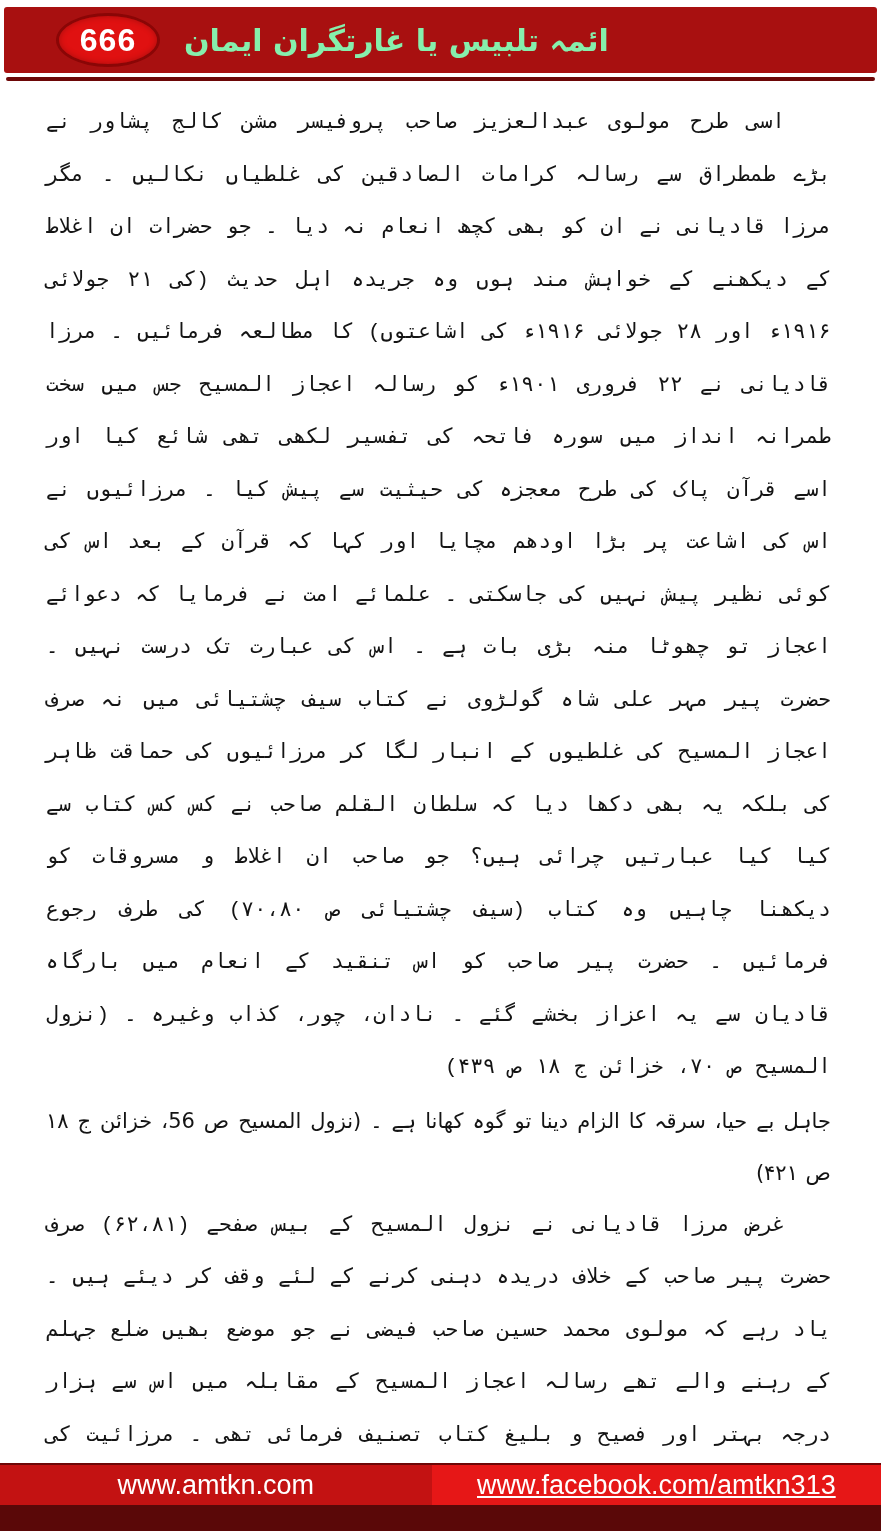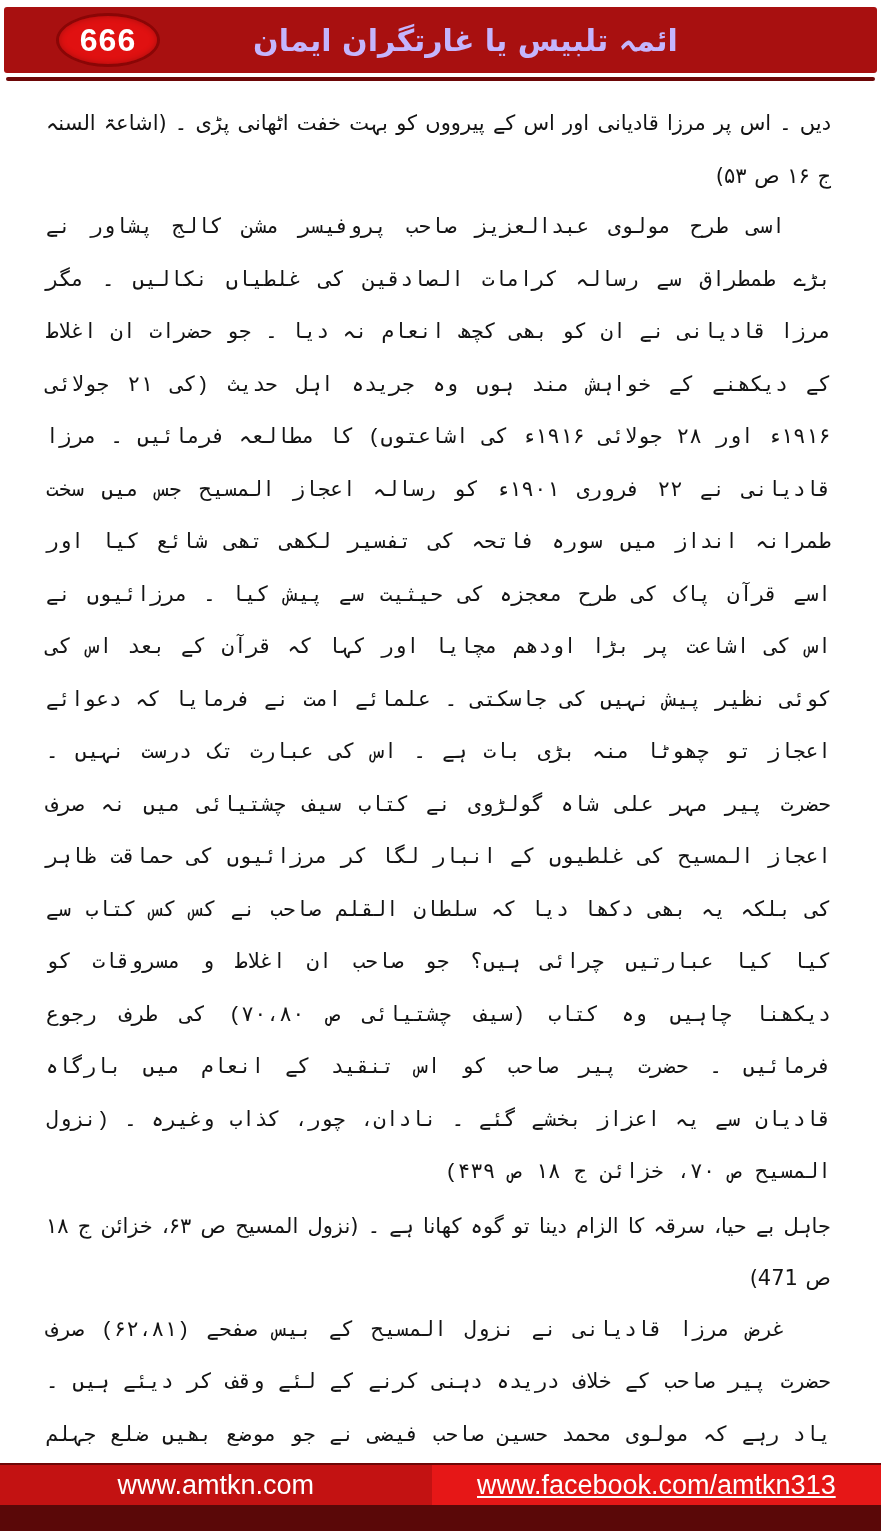--- a/index.html
+++ b/index.html
@@ -53,10 +53,10 @@
     direction:rtl;
     margin-right:130px;
     margin-left:auto;
-    color:#c4b5fd;
+    color:#86efac;
     font-weight:700;
     font-size:30px;
-    text-align:center;
+    text-align:left;
     width:100%;
     padding-left:180px;
   }

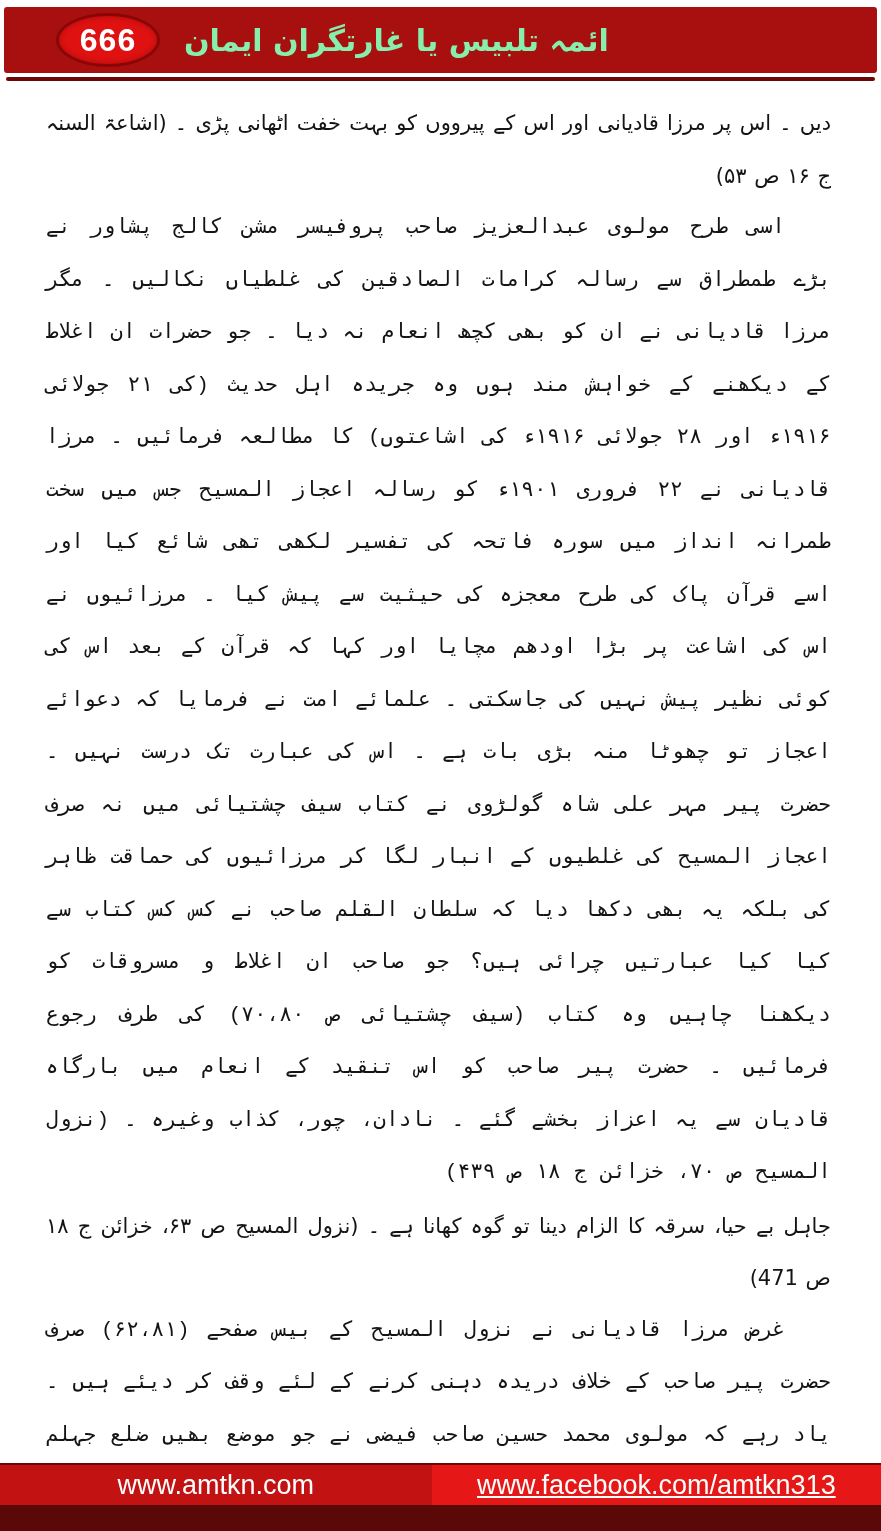--- a/index.html
+++ b/index.html
@@ -121,7 +121,6 @@
 
   <main class="content">
     <div>
-        <p class="para">دیں ۔ اس پر مرزا قادیانی اور اس کے پیرووں کو بہت خفت اٹھانی پڑی ۔ (اشاعۃ السنہ ج ۱۶ ص ۵۳)</p>
         <p class="para indent">اسی طرح مولوی عبدالعزیز صاحب پروفیسر مشن کالج پشاور نے بڑے طمطراق سے رسالہ کرامات الصادقین کی غلطیاں نکالیں ۔ مگر مرزا قادیانی نے ان کو بھی کچھ انعام نہ دیا ۔ جو حضرات ان اغلاط کے دیکھنے کے خواہش مند ہوں وہ جریدہ اہل حدیث (کی ۲۱ جولائی ۱۹۱۶ء اور ۲۸ جولائی ۱۹۱۶ء کی اشاعتوں) کا مطالعہ فرمائیں ۔ مرزا قادیانی نے ۲۲ فروری ۱۹۰۱ء کو رسالہ اعجاز المسیح جس میں سخت طمرانہ انداز میں سورہ فاتحہ کی تفسیر لکھی تھی شائع کیا اور اسے قرآن پاک کی طرح معجزہ کی حیثیت سے پیش کیا ۔ مرزائیوں نے اس کی اشاعت پر بڑا اودھم مچایا اور کہا کہ قرآن کے بعد اس کی کوئی نظیر پیش نہیں کی جاسکتی ۔ علمائے امت نے فرمایا کہ دعوائے اعجاز تو چھوٹا منہ بڑی بات ہے ۔ اس کی عبارت تک درست نہیں ۔ حضرت پیر مہر علی شاہ گولڑوی نے کتاب سیف چشتیائی میں نہ صرف اعجاز المسیح کی غلطیوں کے انبار لگا کر مرزائیوں کی حماقت ظاہر کی بلکہ یہ بھی دکھا دیا کہ سلطان القلم صاحب نے کس کس کتاب سے کیا کیا عبارتیں چرائی ہیں؟ جو صاحب ان اغلاط و مسروقات کو دیکھنا چاہیں وہ کتاب (سیف چشتیائی ص ۷۰،۸۰) کی طرف رجوع فرمائیں ۔ حضرت پیر صاحب کو اس تنقید کے انعام میں بارگاہ قادیان سے یہ اعزاز بخشے گئے ۔ نادان، چور، کذاب وغیرہ ۔ (نزول المسیح ص ۷۰، خزائن ج ۱۸ ص ۴۳۹)</p>
         <p class="para">جاہل بے حیا، سرقہ کا الزام دینا تو گوہ کھانا ہے ۔ (نزول المسیح ص ۶۳، خزائن ج ۱۸ ص 471)</p>
         <p class="para indent">غرض مرزا قادیانی نے نزول المسیح کے بیس صفحے (۶۲،۸۱) صرف حضرت پیر صاحب کے خلاف دریدہ دہنی کرنے کے لئے وقف کر دیئے ہیں ۔ یاد رہے کہ مولوی محمد حسین صاحب فیضی نے جو موضع بھیں ضلع جہلم کے رہنے والے تھے رسالہ اعجاز المسیح کے مقابلہ میں اس سے ہزار درجہ بہتر اور فصیح و بلیغ کتاب تصنیف فرمائی تھی ۔ مرزائیت کی پامالی میں جو شاندار کارنامے فیضی صاحب سے عرصہ ظہور میں آئے ۔ انہیں رئیس قادیان میں ملاحظہ فرمائیے ۔ ۲۹،۳۰ اکتوبر ۱۹۰۲ء کو موضع مد ضلع امرتسر میں مرزائیوں سے اہل حق کا ایک مناظرہ ہوا ۔ جس میں مولوی ثناء اللہ امرتسری نے مرزائیت کو ایسی بری طرح پامال کیا کہ مرزائی لوگ اس کی تلخی آج تک محسوس کر رہے ہیں مرزائی مناظر نے جس کا نام سرور شاہ تھا کتاب اعجاز المسیح کو مرزائی معجزہ کی حیثیت سے پیش کیا ۔ لیکن مولوی ثناء اللہ نے یہ ثابت کر کے اس کا ناطقہ بند کر دیا کہ اس میں بے شمار اغلاط و مسروقات ہیں</p>

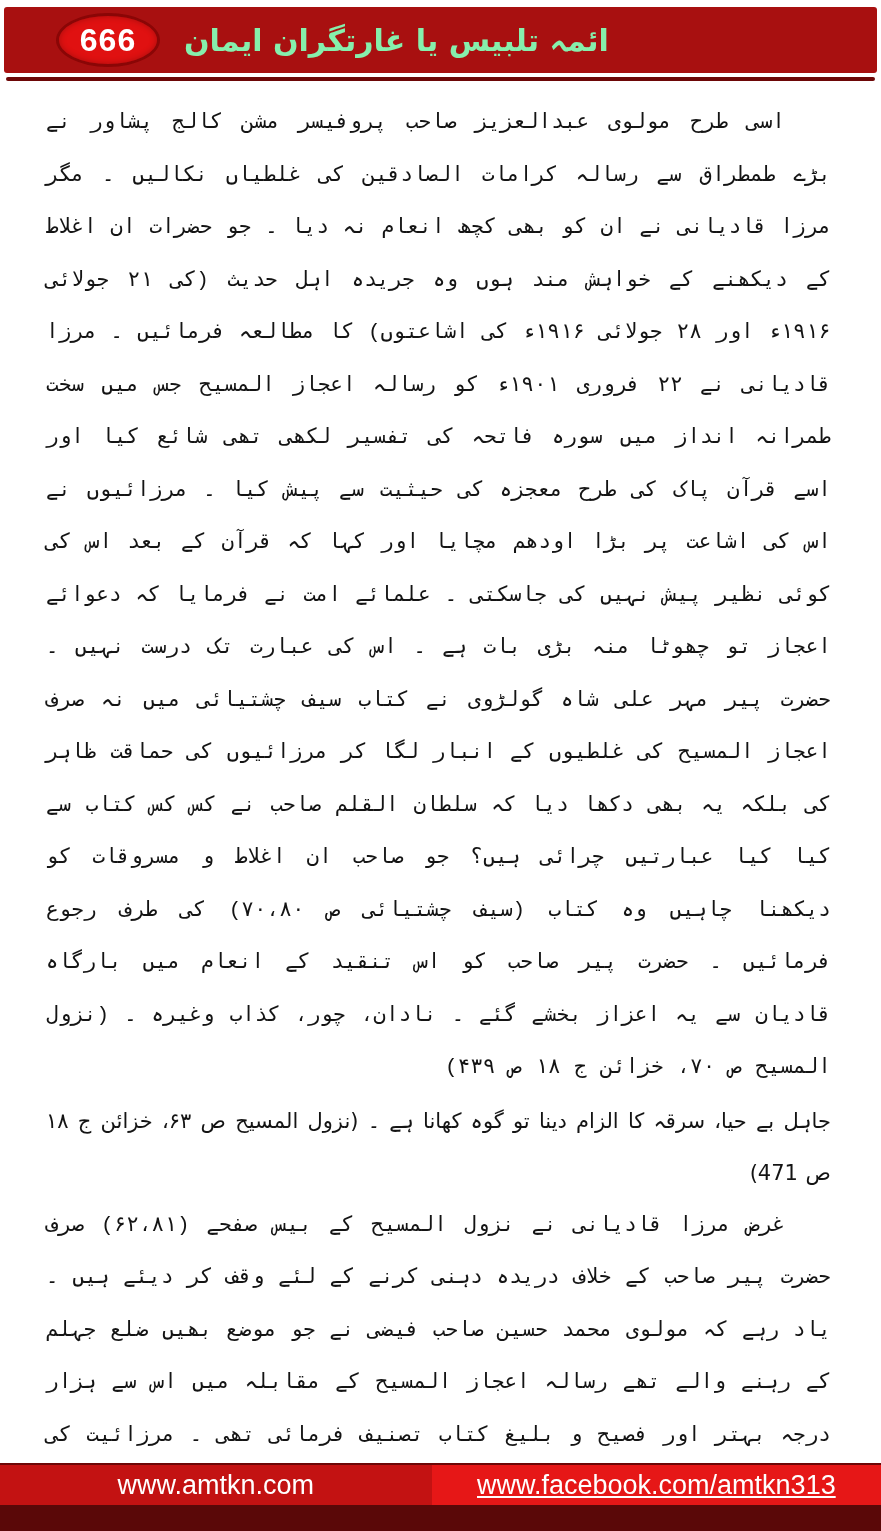--- a/index.html
+++ b/index.html
@@ -122,7 +122,7 @@
   <main class="content">
     <div>
         <p class="para indent">اسی طرح مولوی عبدالعزیز صاحب پروفیسر مشن کالج پشاور نے بڑے طمطراق سے رسالہ کرامات الصادقین کی غلطیاں نکالیں ۔ مگر مرزا قادیانی نے ان کو بھی کچھ انعام نہ دیا ۔ جو حضرات ان اغلاط کے دیکھنے کے خواہش مند ہوں وہ جریدہ اہل حدیث (کی ۲۱ جولائی ۱۹۱۶ء اور ۲۸ جولائی ۱۹۱۶ء کی اشاعتوں) کا مطالعہ فرمائیں ۔ مرزا قادیانی نے ۲۲ فروری ۱۹۰۱ء کو رسالہ اعجاز المسیح جس میں سخت طمرانہ انداز میں سورہ فاتحہ کی تفسیر لکھی تھی شائع کیا اور اسے قرآن پاک کی طرح معجزہ کی حیثیت سے پیش کیا ۔ مرزائیوں نے اس کی اشاعت پر بڑا اودھم مچایا اور کہا کہ قرآن کے بعد اس کی کوئی نظیر پیش نہیں کی جاسکتی ۔ علمائے امت نے فرمایا کہ دعوائے اعجاز تو چھوٹا منہ بڑی بات ہے ۔ اس کی عبارت تک درست نہیں ۔ حضرت پیر مہر علی شاہ گولڑوی نے کتاب سیف چشتیائی میں نہ صرف اعجاز المسیح کی غلطیوں کے انبار لگا کر مرزائیوں کی حماقت ظاہر کی بلکہ یہ بھی دکھا دیا کہ سلطان القلم صاحب نے کس کس کتاب سے کیا کیا عبارتیں چرائی ہیں؟ جو صاحب ان اغلاط و مسروقات کو دیکھنا چاہیں وہ کتاب (سیف چشتیائی ص ۷۰،۸۰) کی طرف رجوع فرمائیں ۔ حضرت پیر صاحب کو اس تنقید کے انعام میں بارگاہ قادیان سے یہ اعزاز بخشے گئے ۔ نادان، چور، کذاب وغیرہ ۔ (نزول المسیح ص ۷۰، خزائن ج ۱۸ ص ۴۳۹)</p>
-        <p class="para">جاہل بے حیا، سرقہ کا الزام دینا تو گوہ کھانا ہے ۔ (نزول المسیح ص ۶۳، خزائن ج ۱۸ ص 471)</p>
+        <p class="para">جاہل بے حیا، سرقہ کا الزام دینا تو گوہ کھانا ہے ۔ (نزول المسیح ص 56، خزائن ج ۱۸ ص ۴۲۱)</p>
         <p class="para indent">غرض مرزا قادیانی نے نزول المسیح کے بیس صفحے (۶۲،۸۱) صرف حضرت پیر صاحب کے خلاف دریدہ دہنی کرنے کے لئے وقف کر دیئے ہیں ۔ یاد رہے کہ مولوی محمد حسین صاحب فیضی نے جو موضع بھیں ضلع جہلم کے رہنے والے تھے رسالہ اعجاز المسیح کے مقابلہ میں اس سے ہزار درجہ بہتر اور فصیح و بلیغ کتاب تصنیف فرمائی تھی ۔ مرزائیت کی پامالی میں جو شاندار کارنامے فیضی صاحب سے عرصہ ظہور میں آئے ۔ انہیں رئیس قادیان میں ملاحظہ فرمائیے ۔ ۲۹،۳۰ اکتوبر ۱۹۰۲ء کو موضع مد ضلع امرتسر میں مرزائیوں سے اہل حق کا ایک مناظرہ ہوا ۔ جس میں مولوی ثناء اللہ امرتسری نے مرزائیت کو ایسی بری طرح پامال کیا کہ مرزائی لوگ اس کی تلخی آج تک محسوس کر رہے ہیں مرزائی مناظر نے جس کا نام سرور شاہ تھا کتاب اعجاز المسیح کو مرزائی معجزہ کی حیثیت سے پیش کیا ۔ لیکن مولوی ثناء اللہ نے یہ ثابت کر کے اس کا ناطقہ بند کر دیا کہ اس میں بے شمار اغلاط و مسروقات ہیں</p>
       </div>
   </main>

